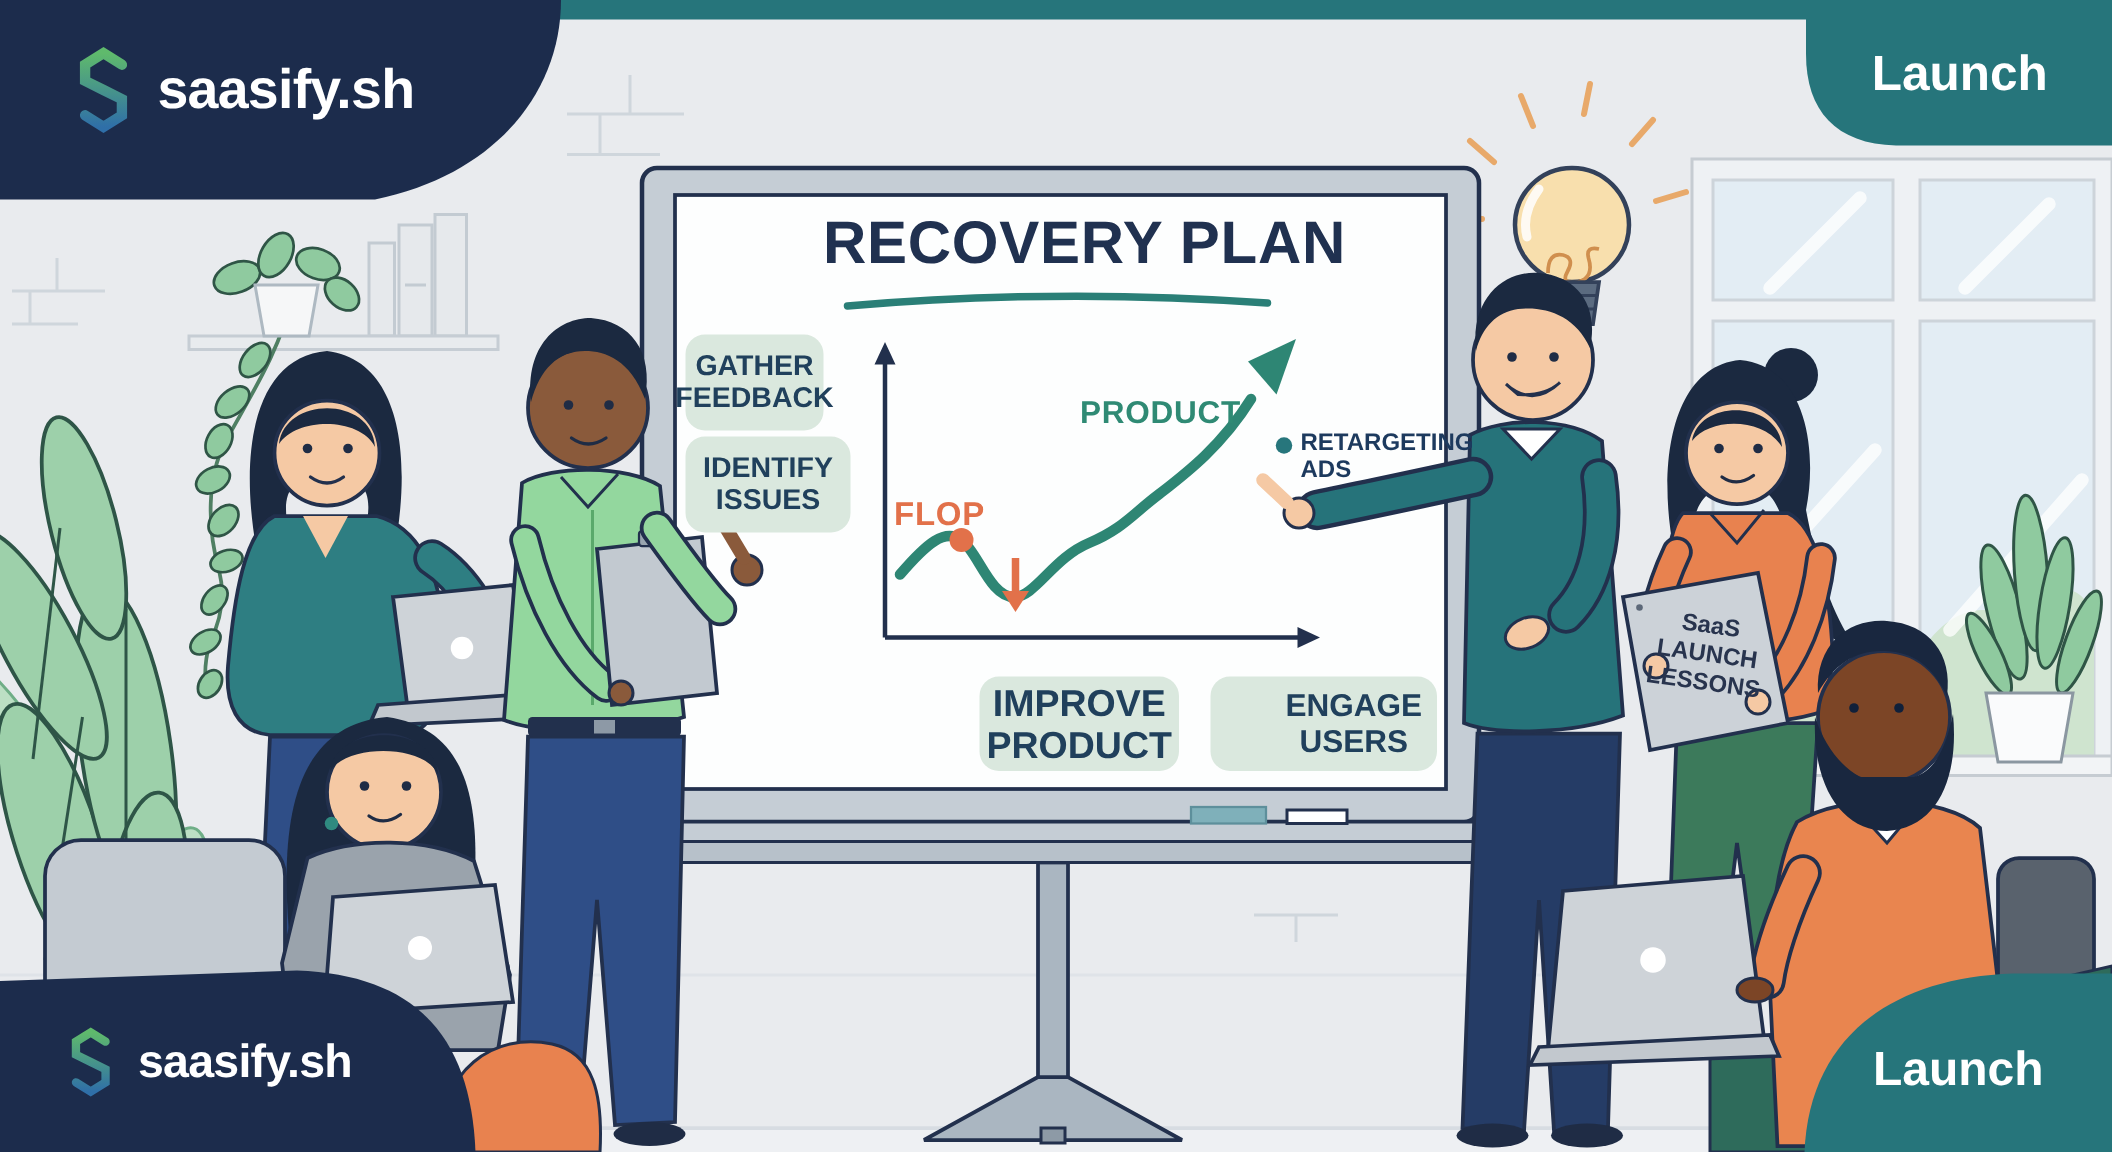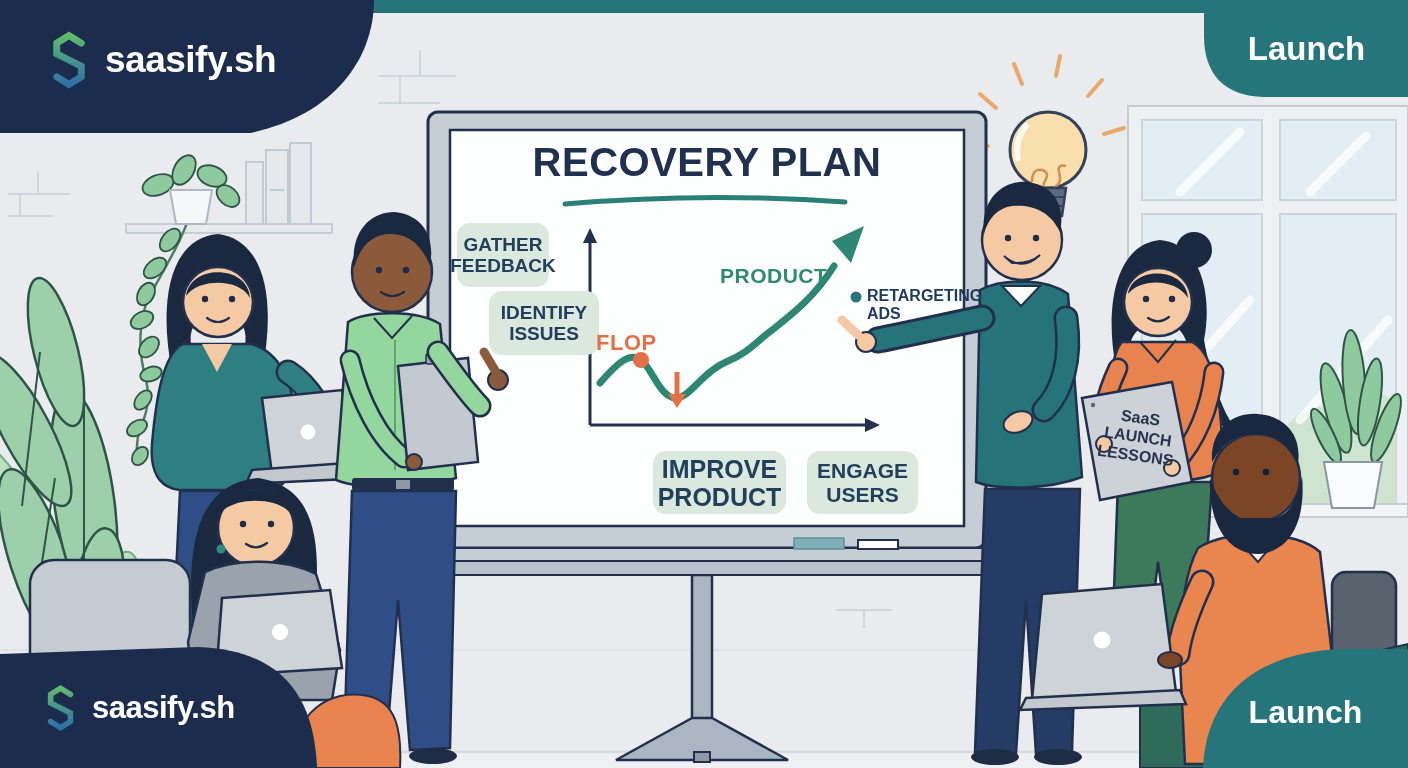--- a/index.html
+++ b/index.html
@@ -14,7 +14,7 @@
   .chip{background:#dae8de;color:#20405c;font-weight:bold;border-radius:13px;
         display:flex;align-items:center;justify-content:center;text-align:center;
         white-space:pre-line;line-height:1.12;}
-  .board-title{font-weight:800;color:#203150;text-align:center;letter-spacing:0.5px;}
+  .board-title{font-weight:800;color:#203150;text-align:center;letter-spacing:0.5px;padding-left:16px;}
   .anno{font-weight:bold;white-space:pre-line;}
   .tablet-text{font-weight:bold;color:#28344e;white-space:pre-line;text-align:center;
                transform:rotate(8deg);line-height:1.2;}

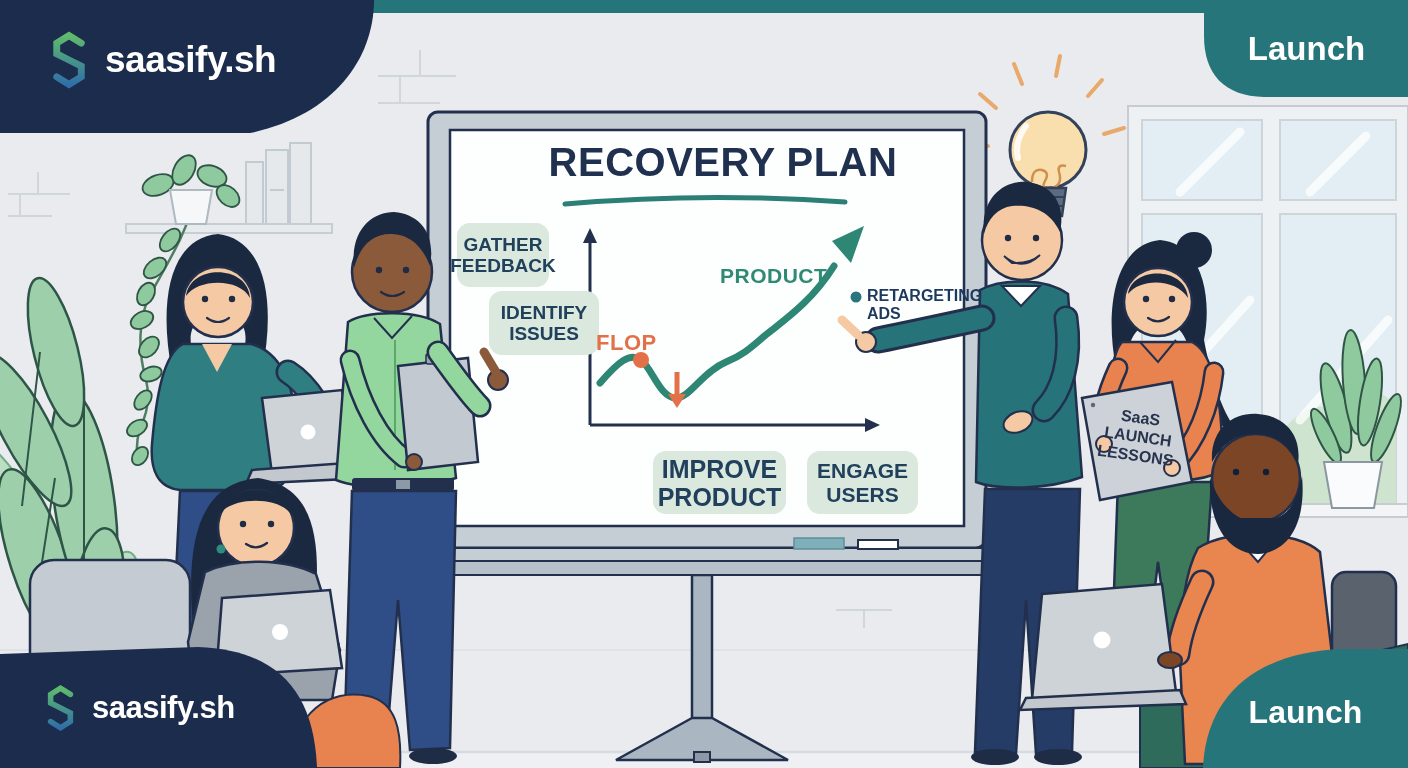--- a/index.html
+++ b/index.html
@@ -322,7 +322,7 @@
 
 <div class="overlay chip" style="left:457px;top:223px;width:92px;height:64px;font-size:19px;">GATHER
 FEEDBACK</div>
-<div class="overlay chip" style="left:457px;top:291px;width:110px;height:64px;font-size:19px;margin-left:32px;">IDENTIFY
+<div class="overlay chip" style="left:457px;top:291px;width:110px;height:64px;font-size:19px;">IDENTIFY
 ISSUES</div>
 
 <div class="overlay anno" style="left:596px;top:330px;font-size:22px;color:#e2714a;letter-spacing:0.5px;">FLOP</div>

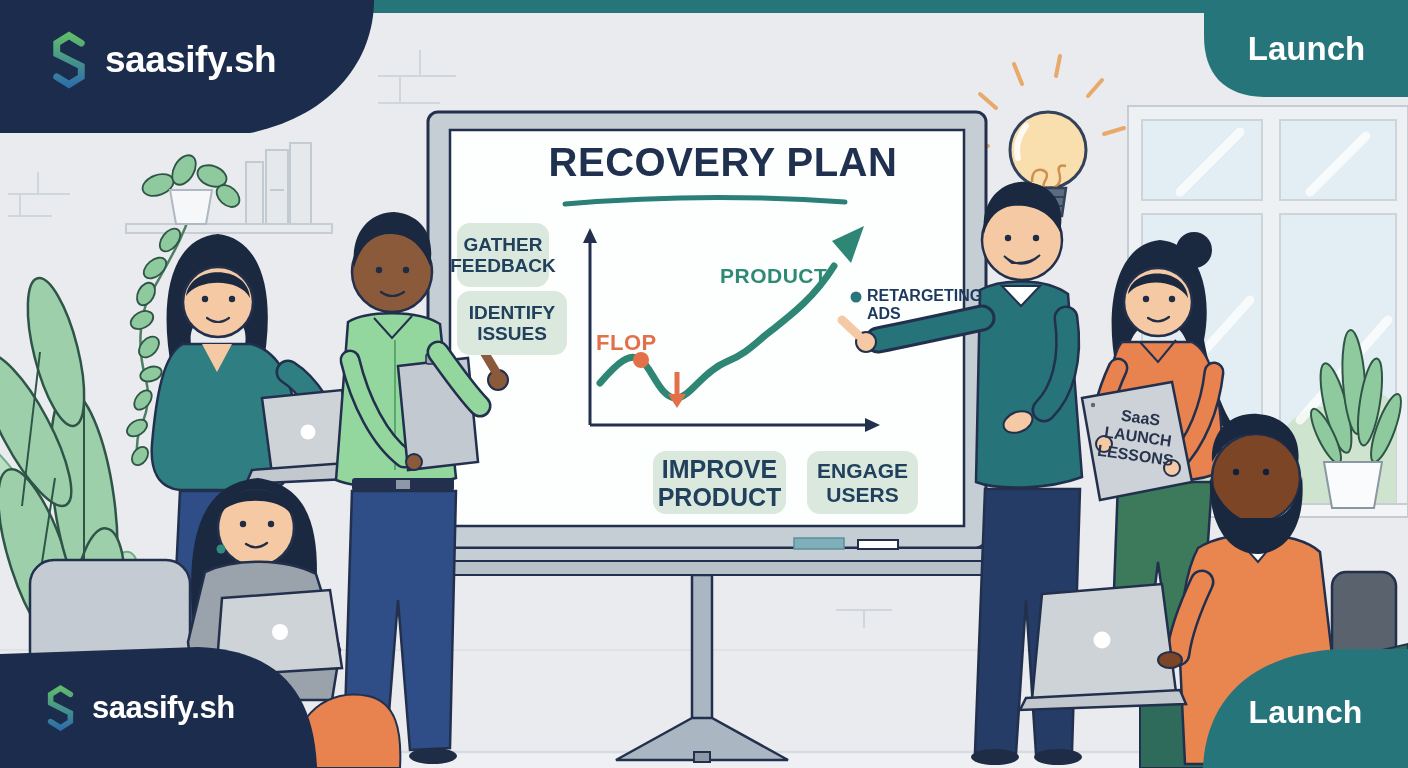--- a/index.html
+++ b/index.html
@@ -332,7 +332,7 @@
 
 <div class="overlay chip" style="left:653px;top:451px;width:133px;height:63px;font-size:25px;">IMPROVE
 PRODUCT</div>
-<div class="overlay chip" style="left:807px;top:451px;width:111px;height:63px;font-size:21px;">ENGAGE
+<div class="overlay chip" style="left:807px;top:451px;width:111px;height:63px;font-size:21px;padding-left:40px;">ENGAGE
 USERS</div>
 
 <div class="overlay tablet-text" style="left:1094px;top:408px;width:88px;font-size:16px;">SaaS

